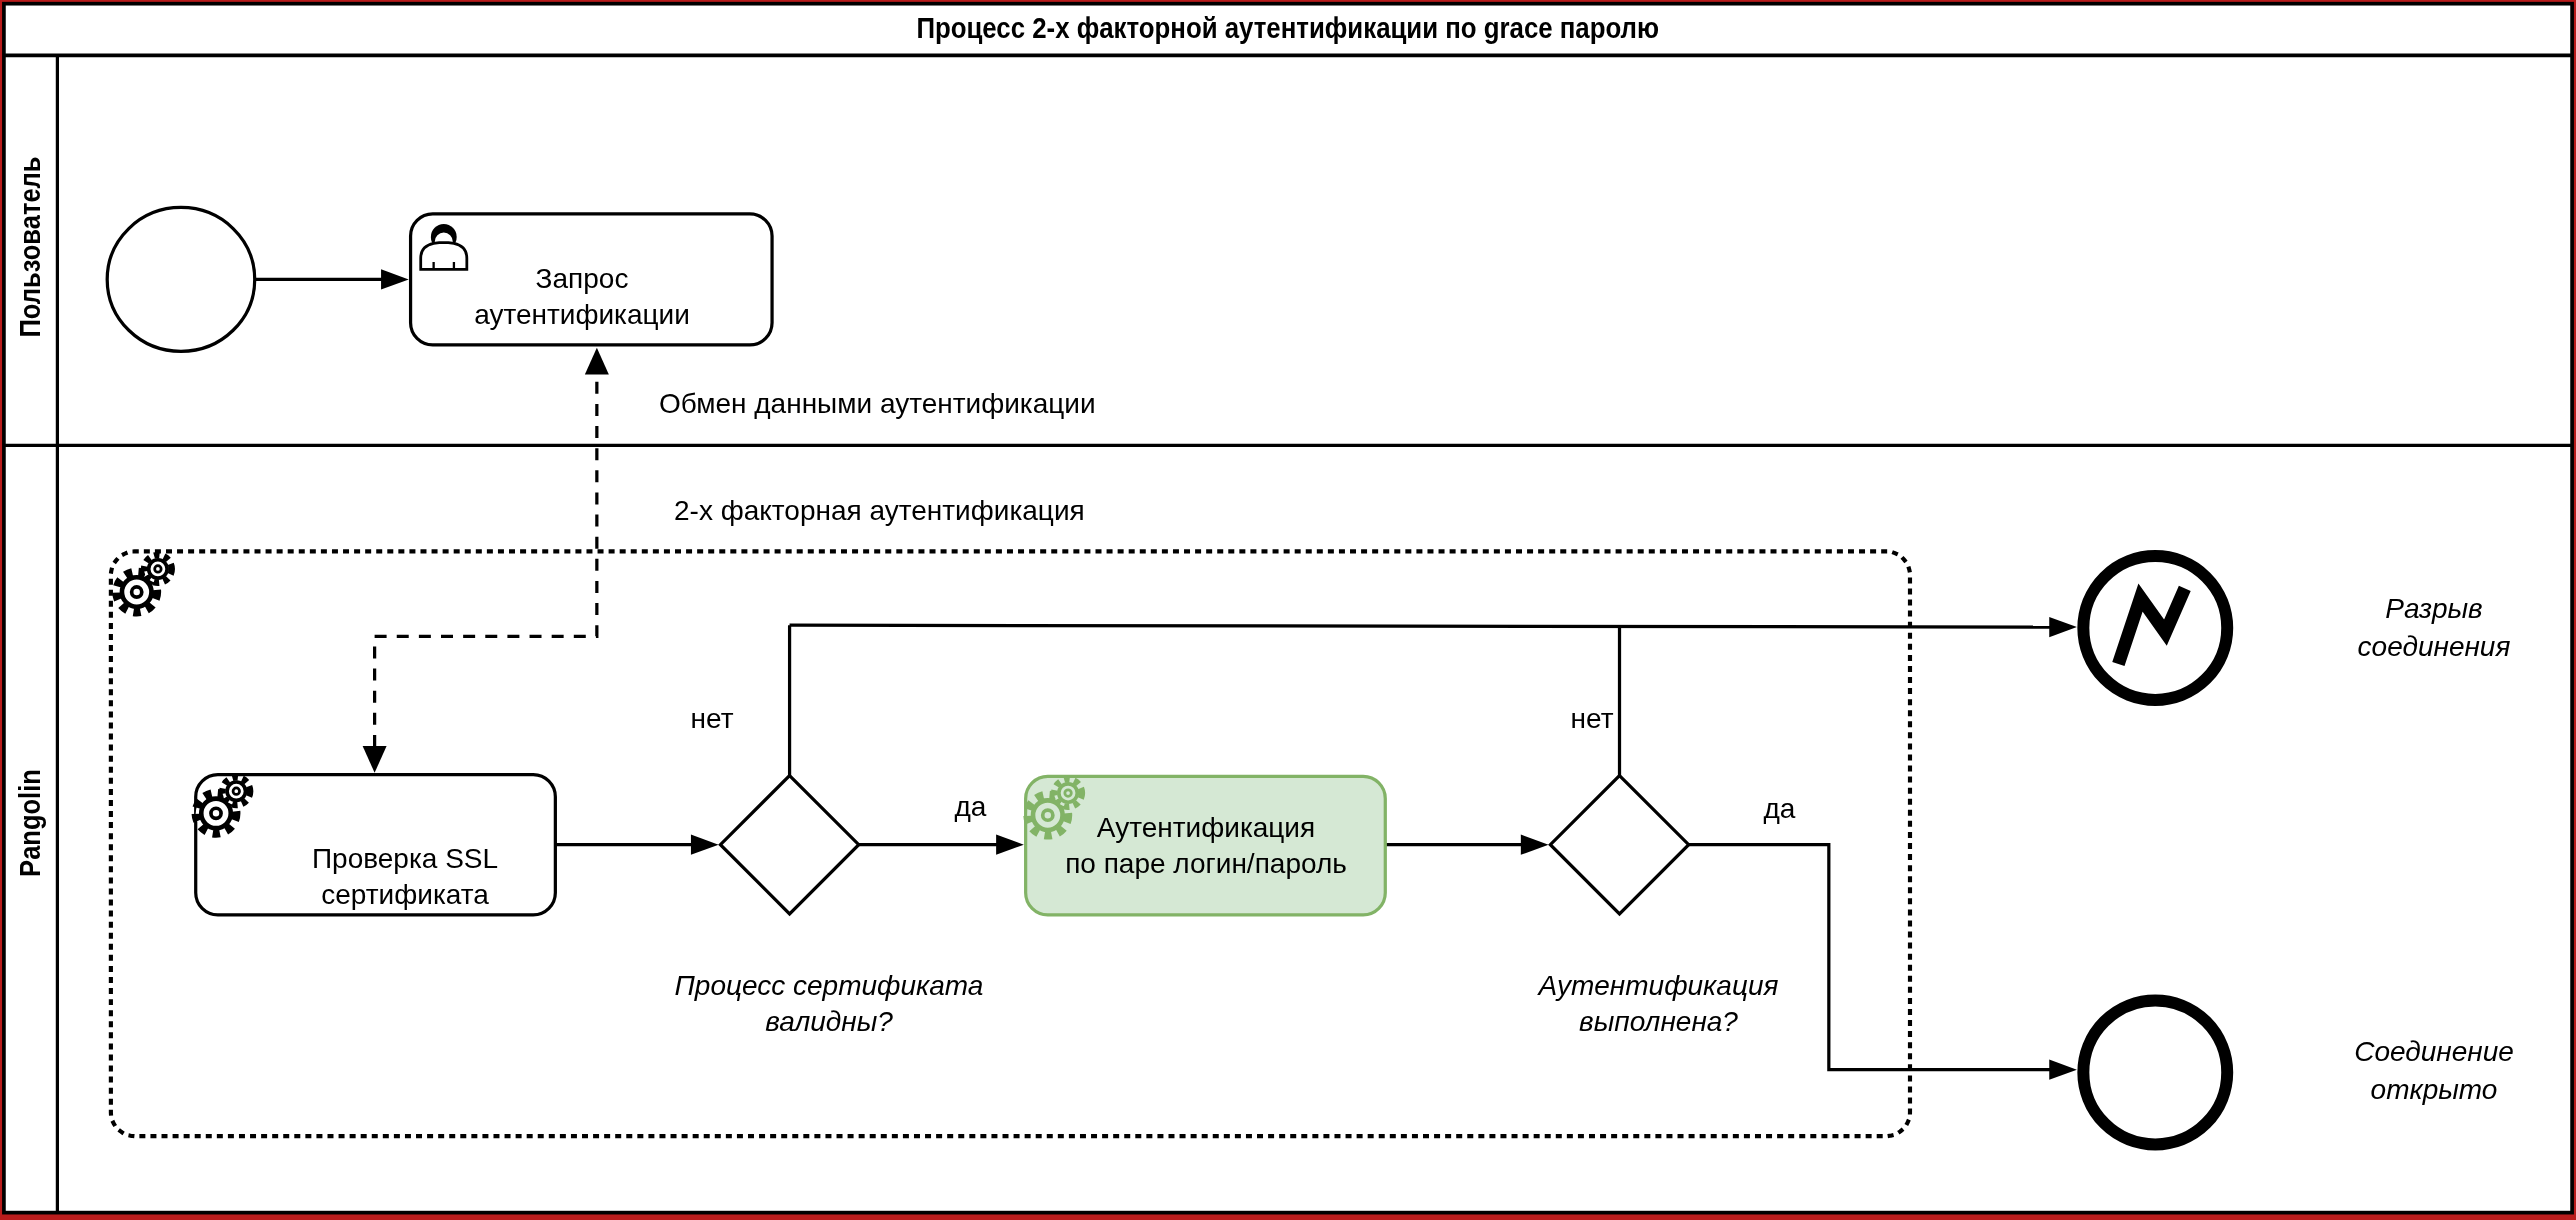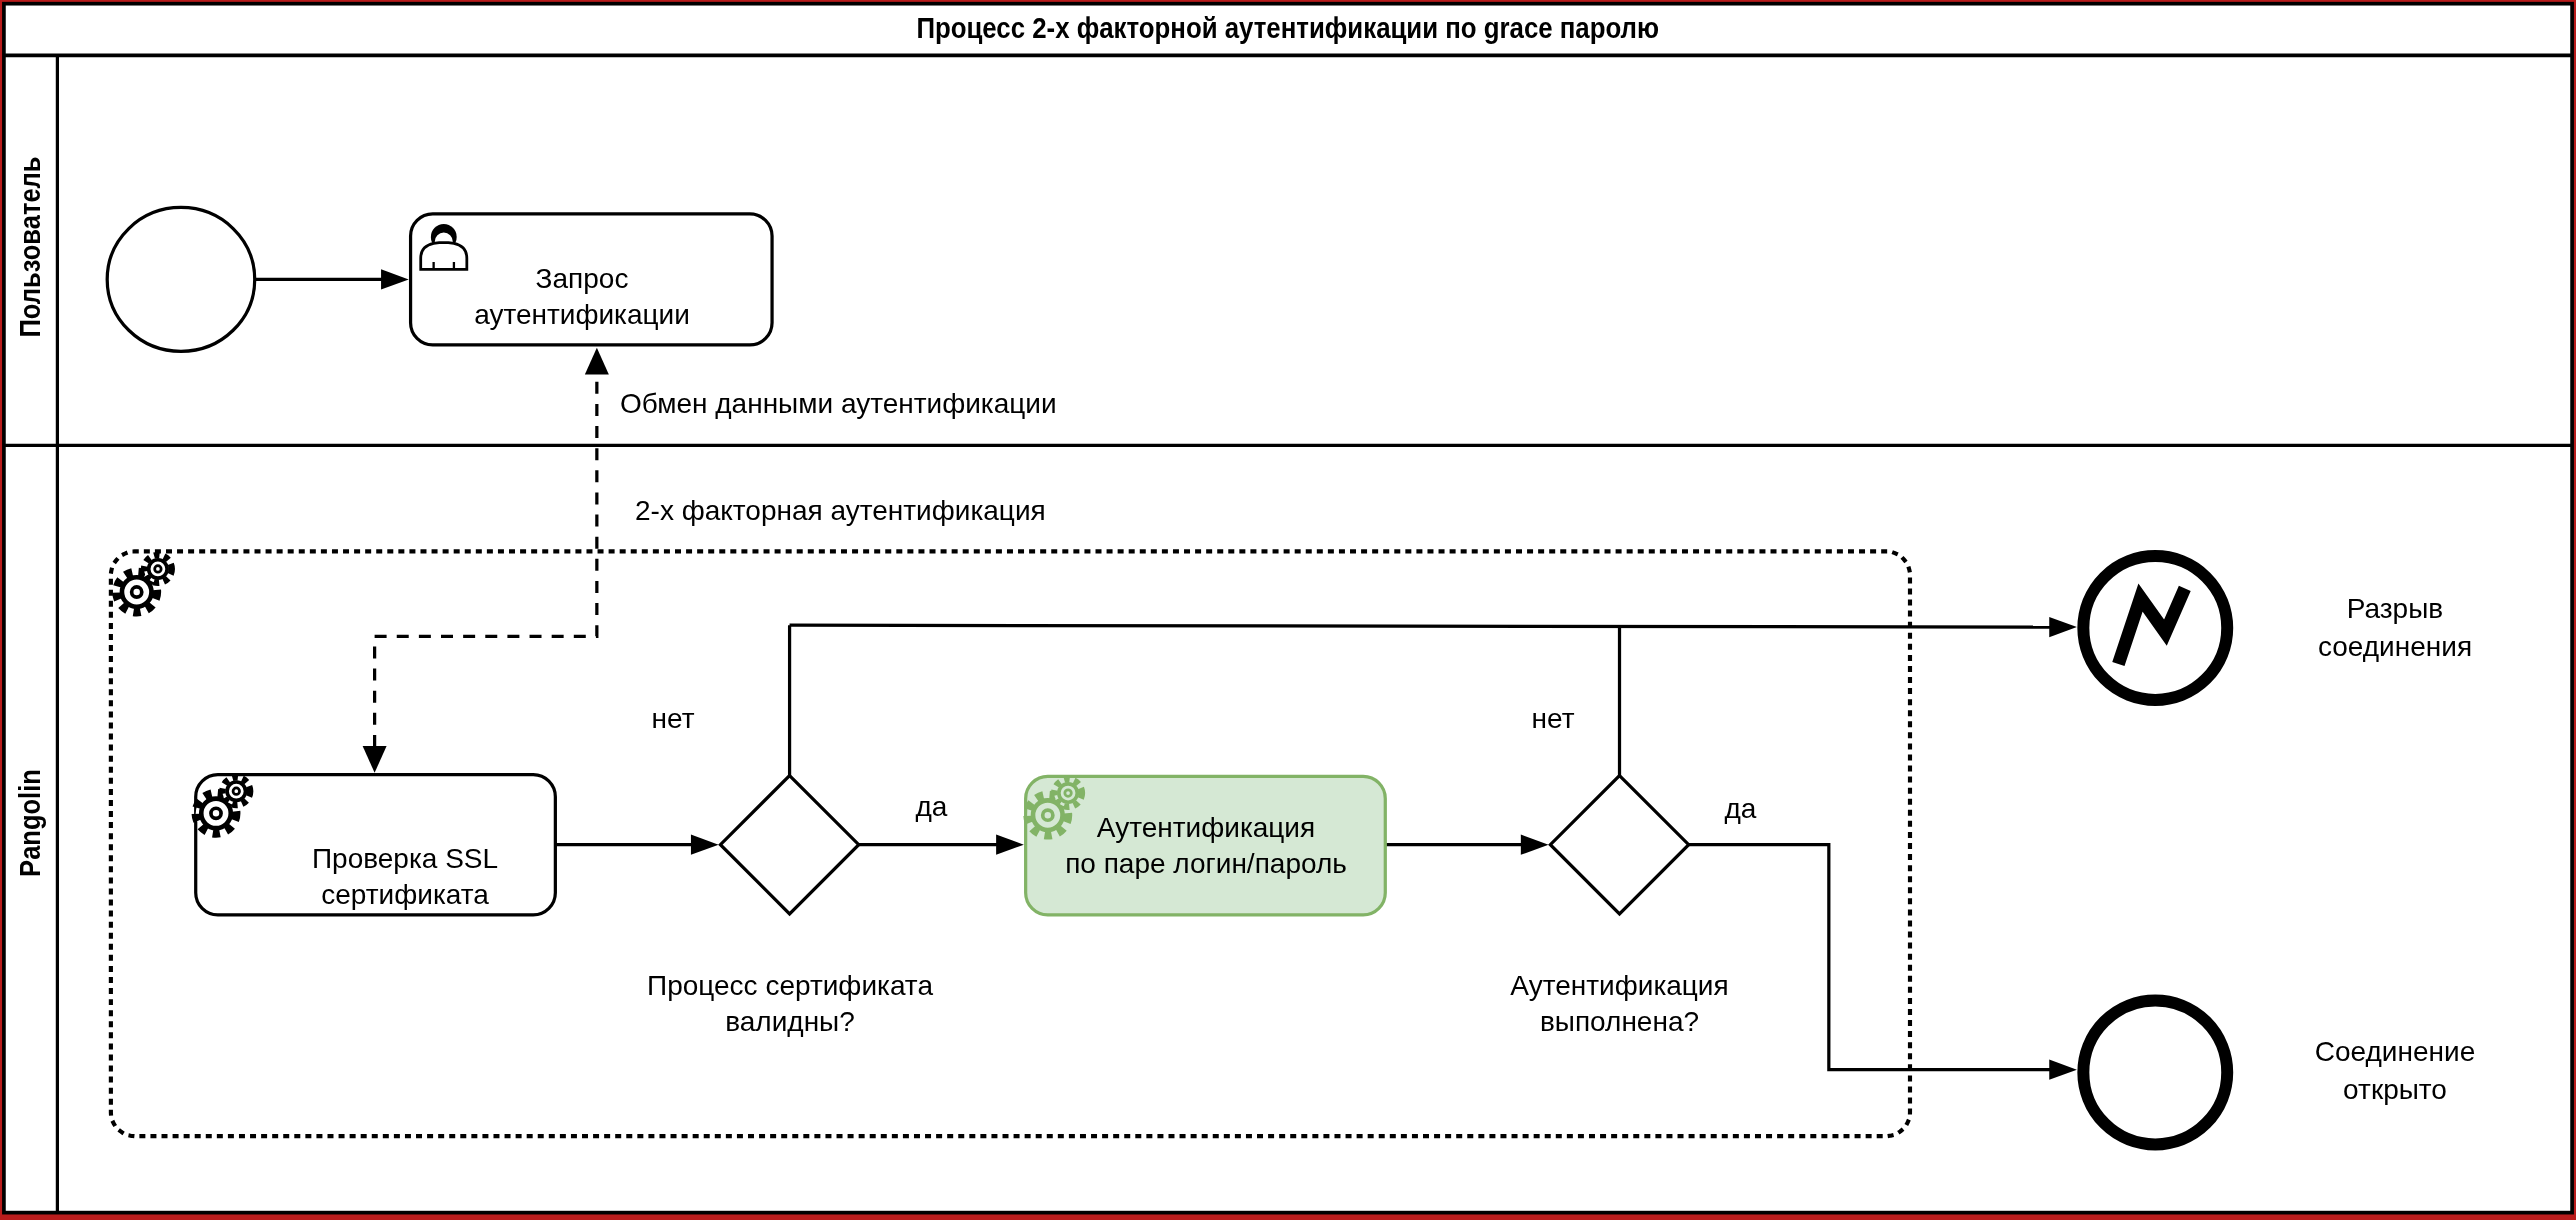--- a/index.html
+++ b/index.html
@@ -6,7 +6,7 @@
   .page{position:relative;width:2576px;height:1220px;background:#b91c1c;
         font-family:"Liberation Sans", sans-serif;color:#000;overflow:hidden;}
   .page svg{position:absolute;left:0;top:0;}
-  .lbl{position:absolute;font-size:28px;line-height:1.3;color:#000;}
+  .lbl{position:absolute;font-size:28px;line-height:1.3;color:#000;margin-left:39px;}
   .center{text-align:center;}
   .ml{white-space:pre-line;}
   .taskText{position:absolute;display:flex;align-items:center;justify-content:center;

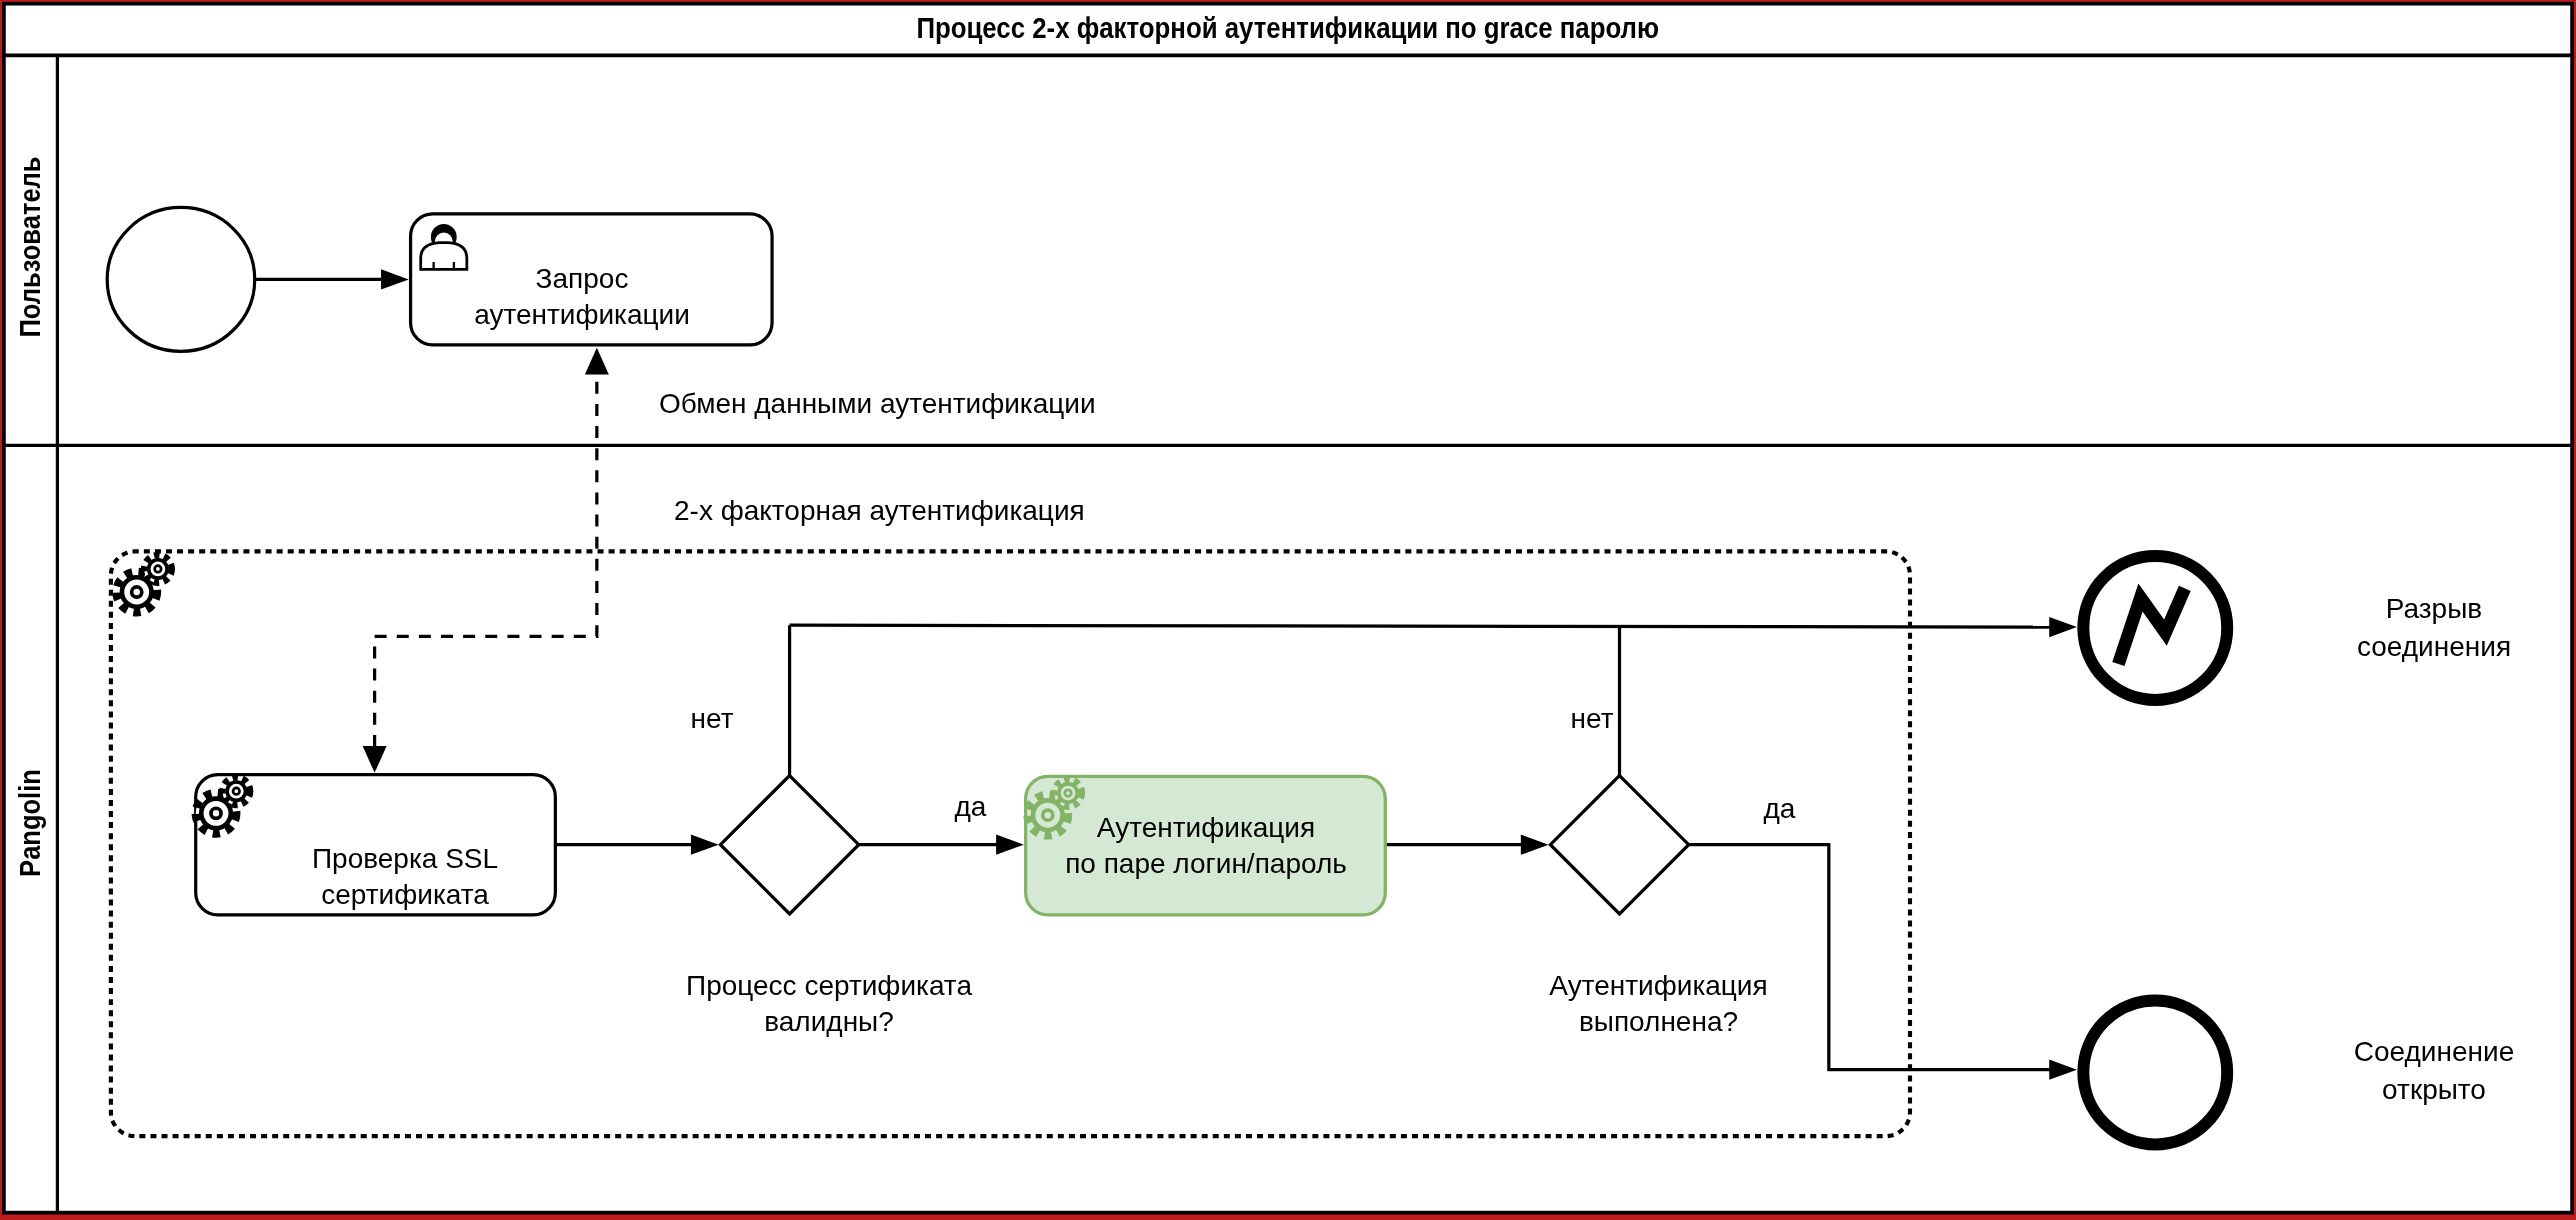--- a/index.html
+++ b/index.html
@@ -8,7 +8,7 @@
   .page svg{position:absolute;left:0;top:0;}
   .lbl{position:absolute;font-size:28px;line-height:1.3;color:#000;margin-left:39px;}
   .center{text-align:center;}
-  .ml{white-space:pre-line;}
+  .ml{white-space:pre-line;font-style:italic;}
   .taskText{position:absolute;display:flex;align-items:center;justify-content:center;
             text-align:center;white-space:pre-line;font-size:28px;line-height:1.28;pointer-events:none;}
   .title-row{position:absolute;left:0;top:0;width:100%;height:55px;

